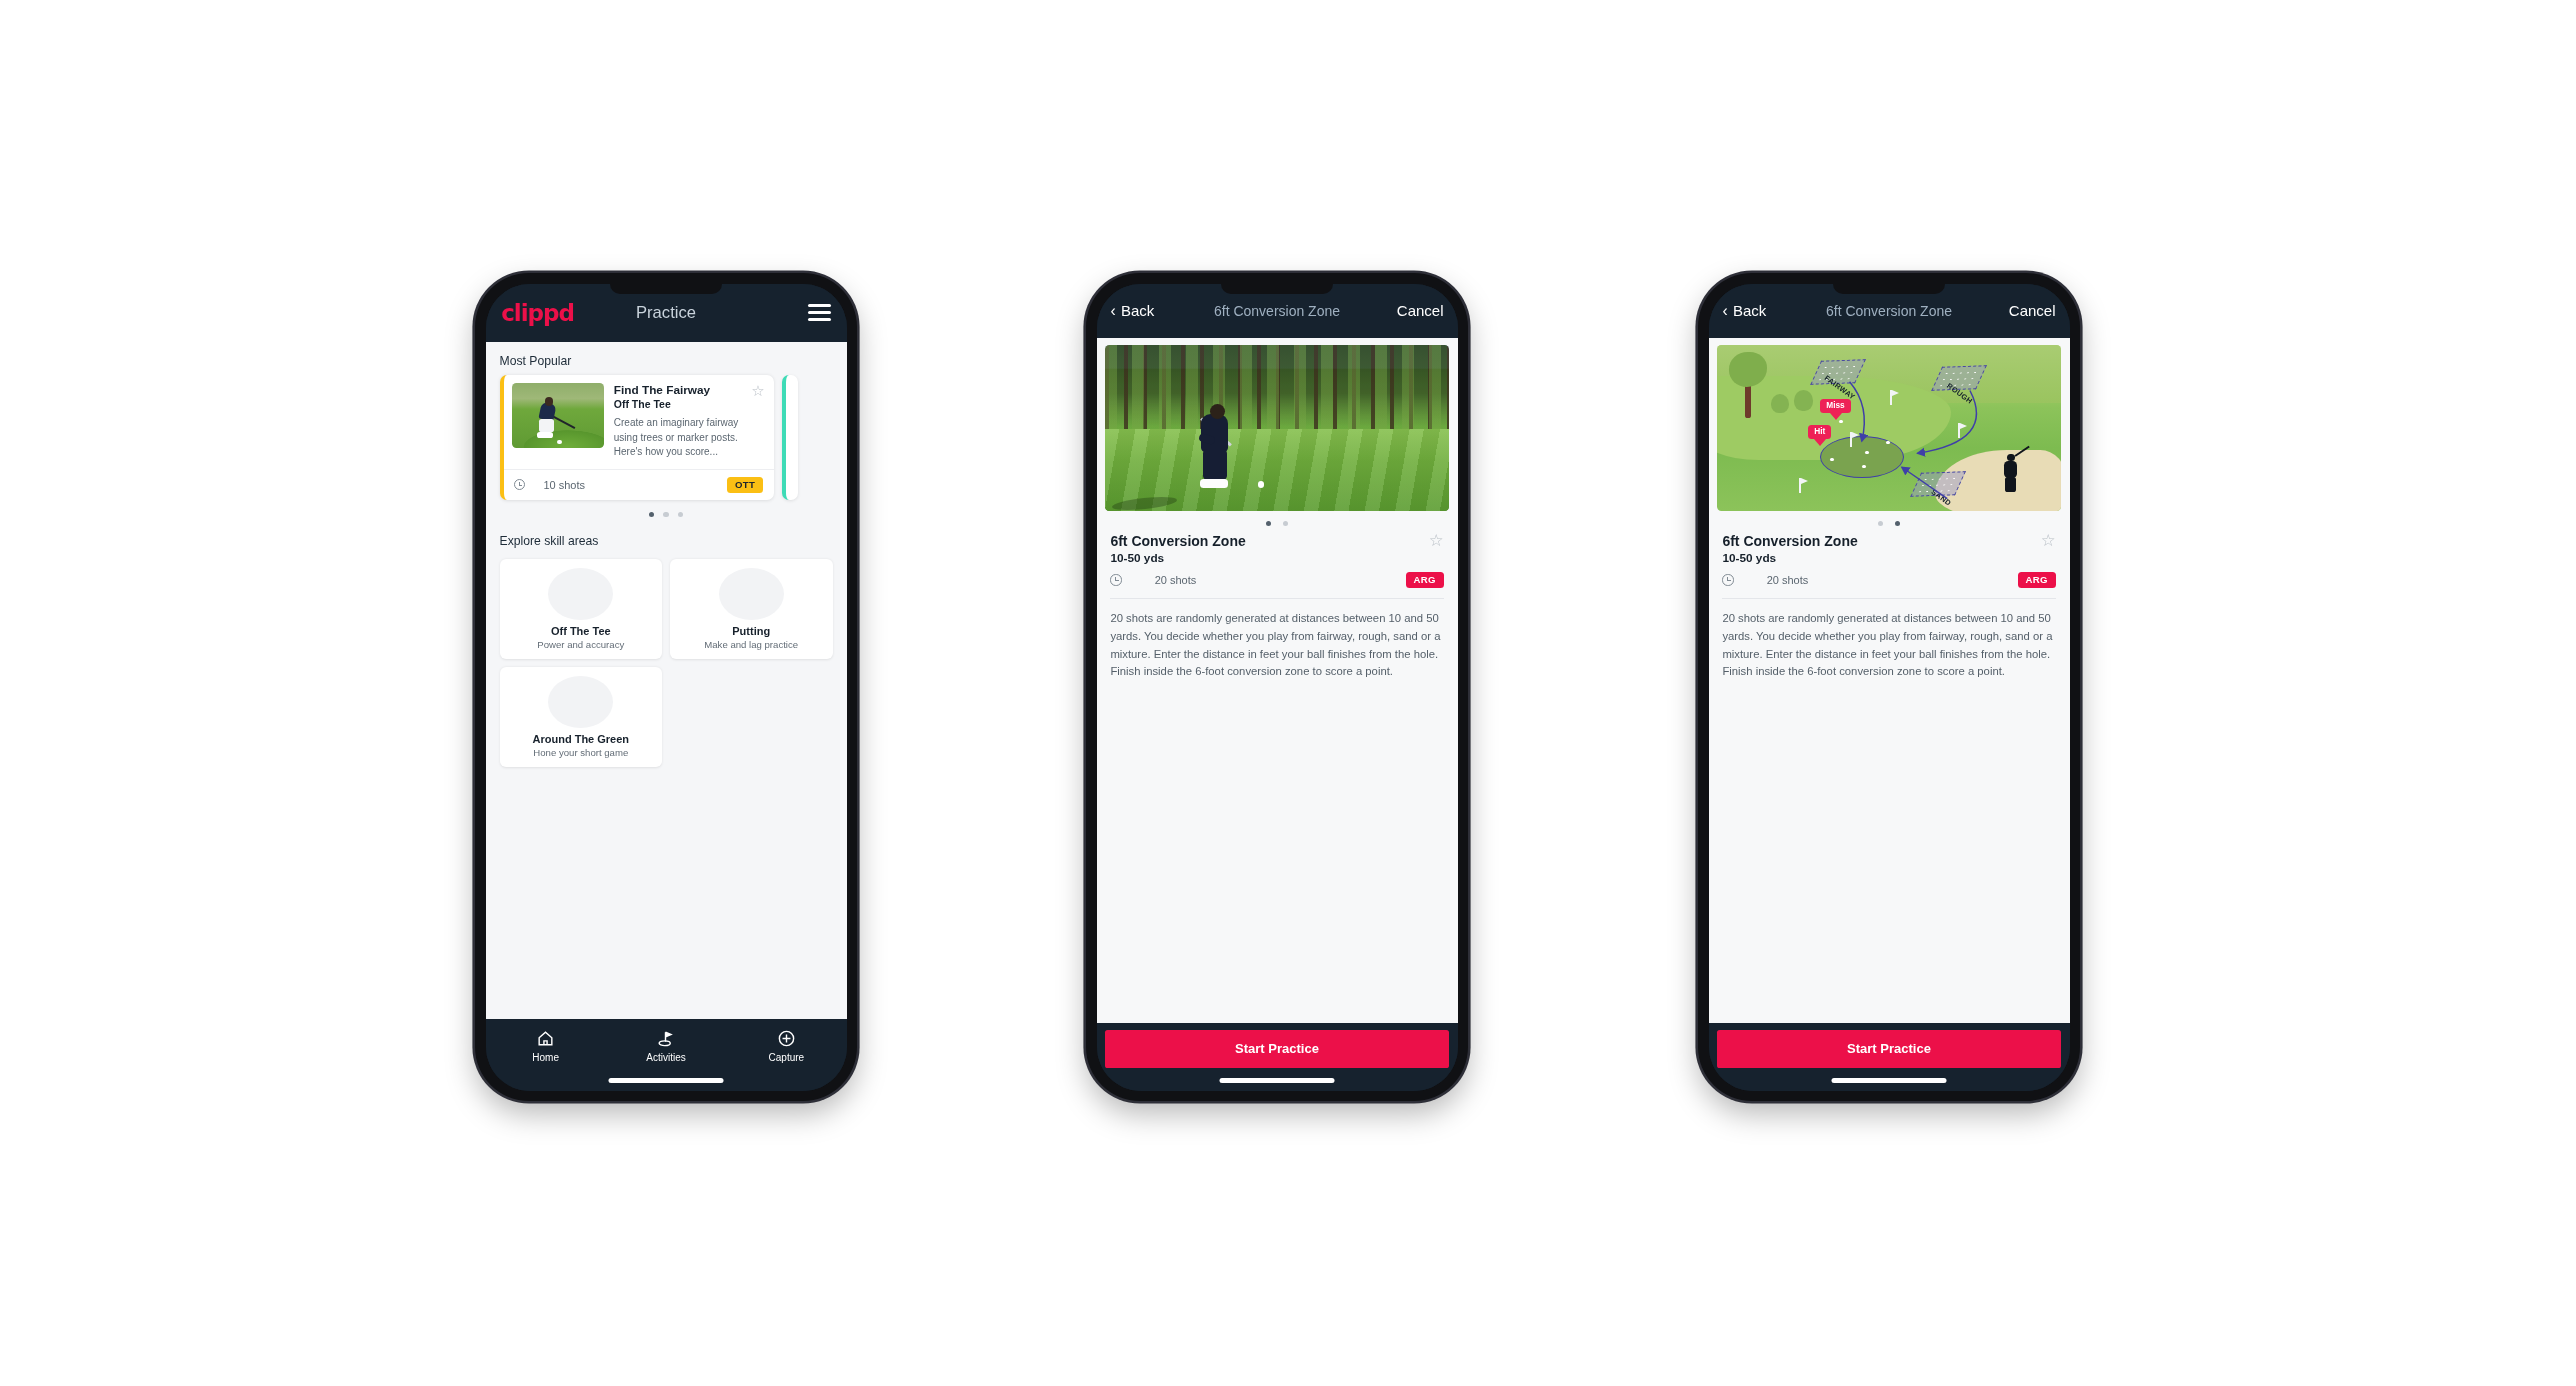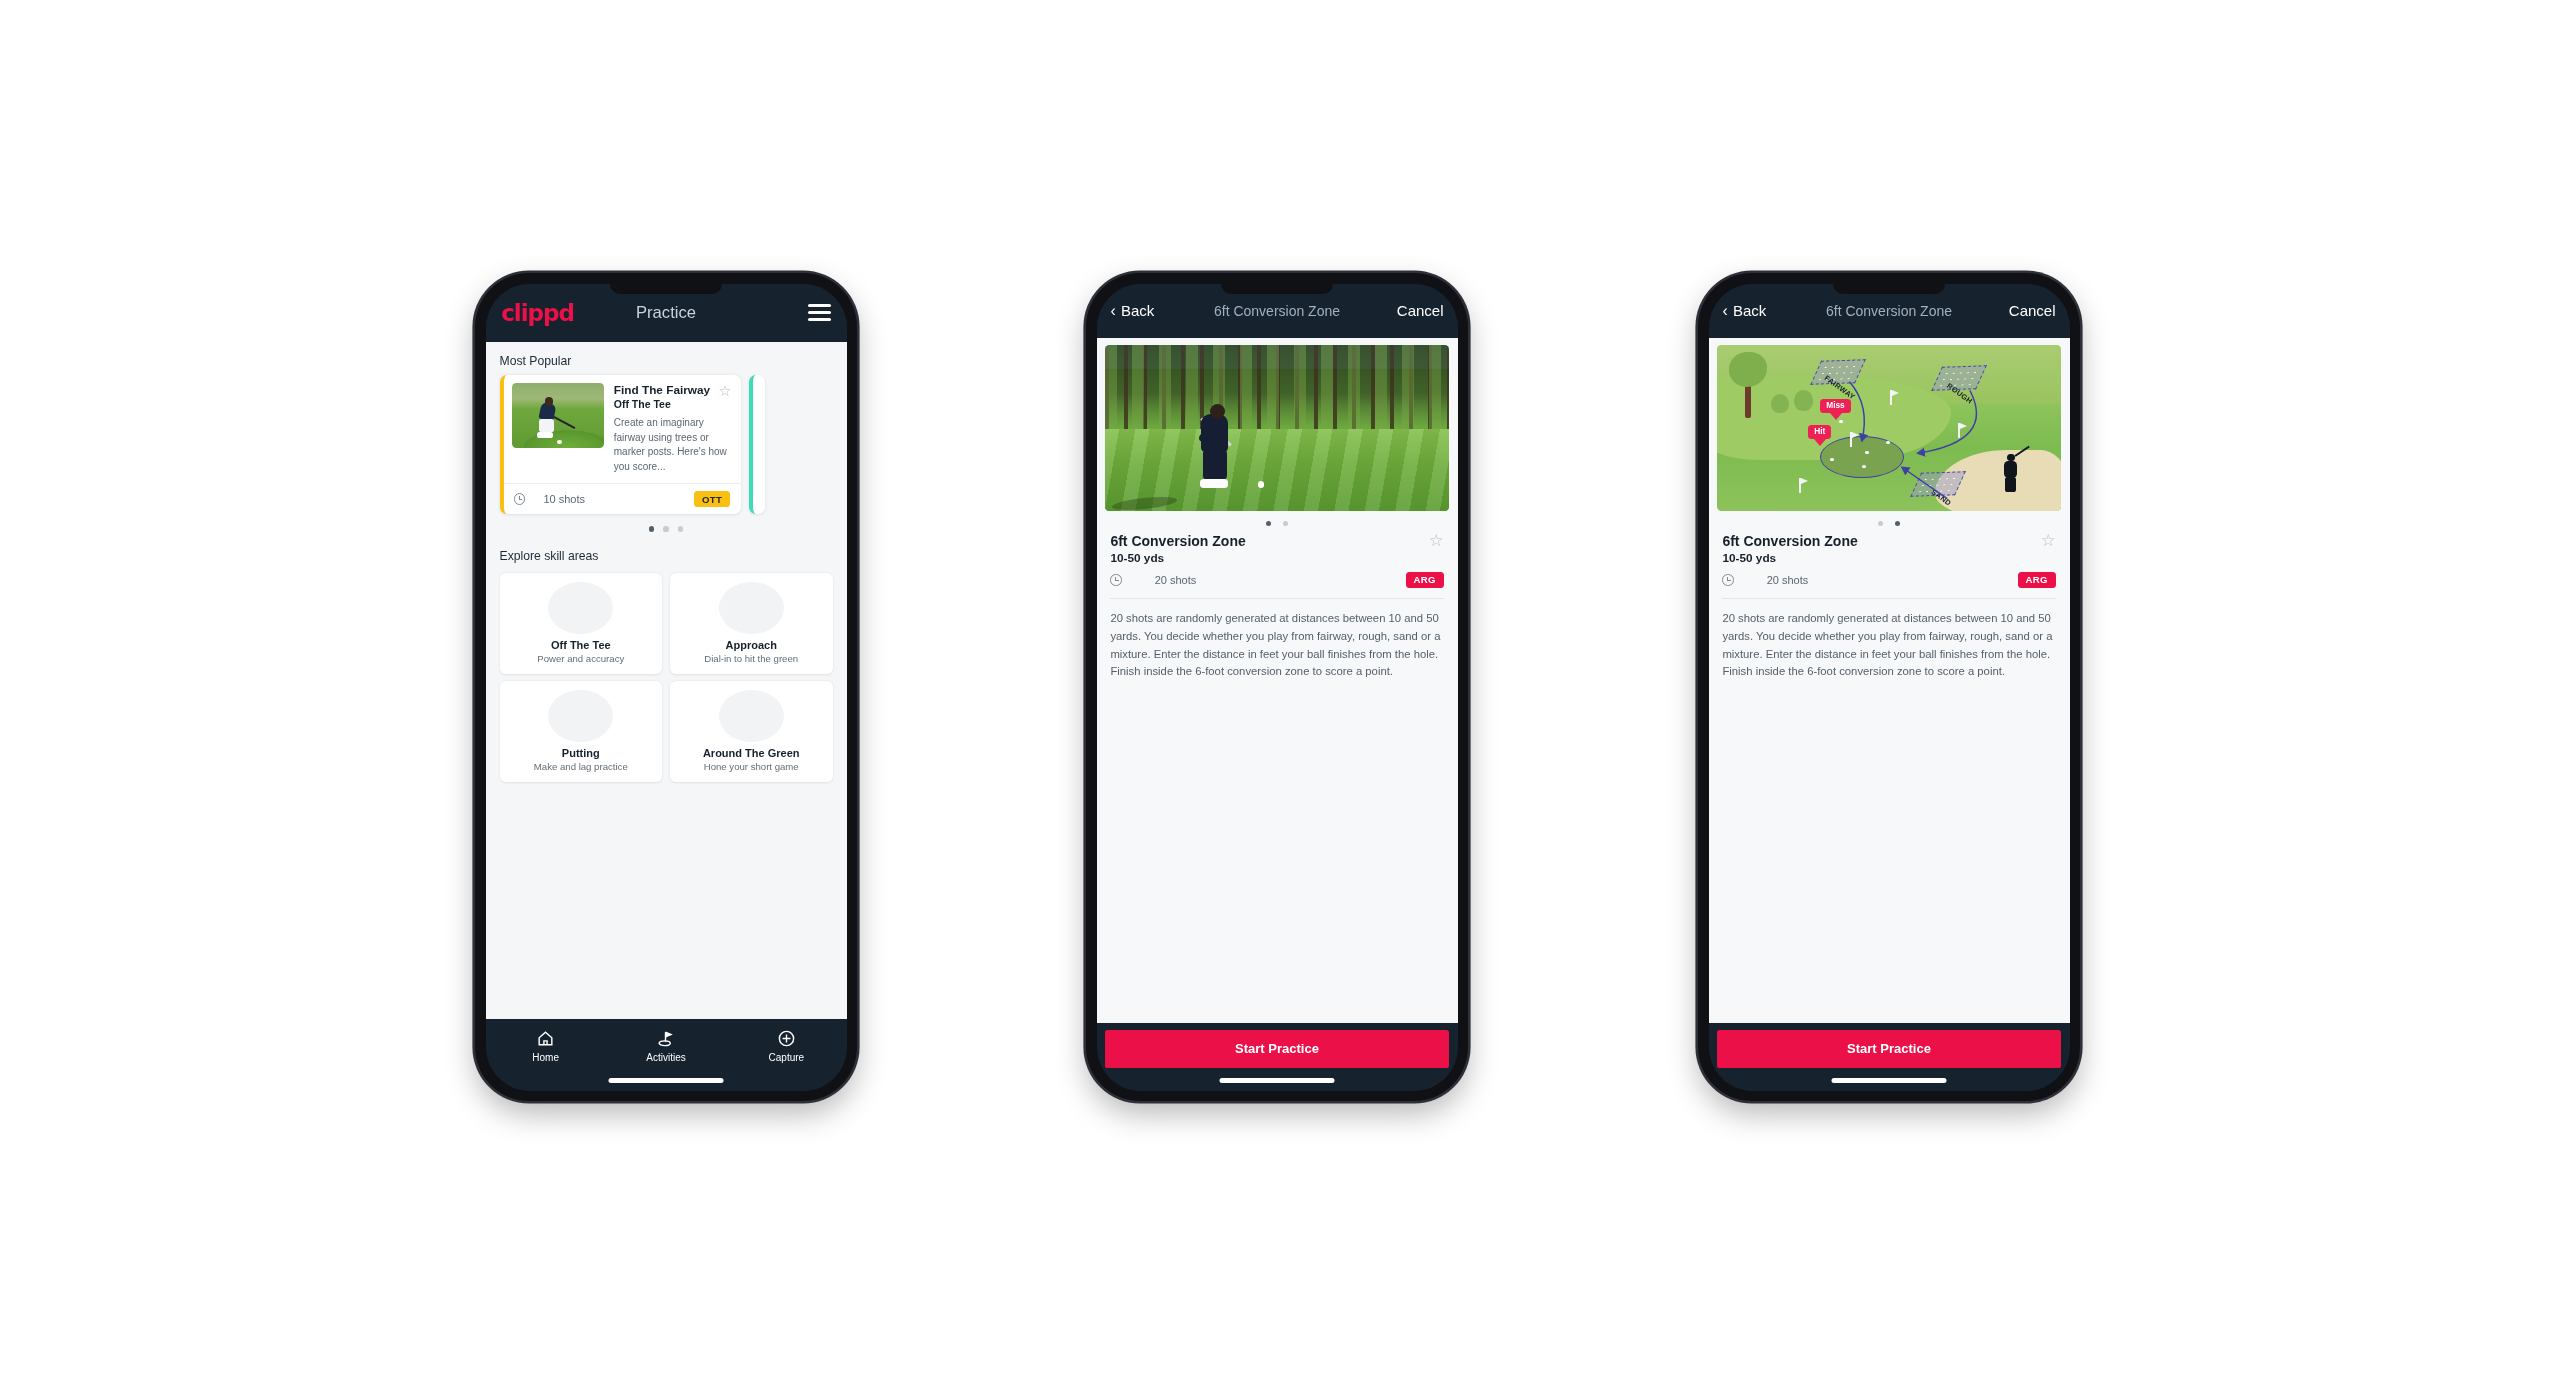--- a/index.html
+++ b/index.html
@@ -84,7 +84,7 @@
   .drill-card {
     position: relative; background: #ffffff; border-radius: 7px;
     box-shadow: 0 0.9px 3.5px rgba(0,0,0,.10);
-    width: 241px; flex: 0 0 auto; overflow: hidden;
+    width: 274px; flex: 0 0 auto; overflow: hidden;
     border-left: 4.4px solid #fbbf14;
   }
   .drill-peek {

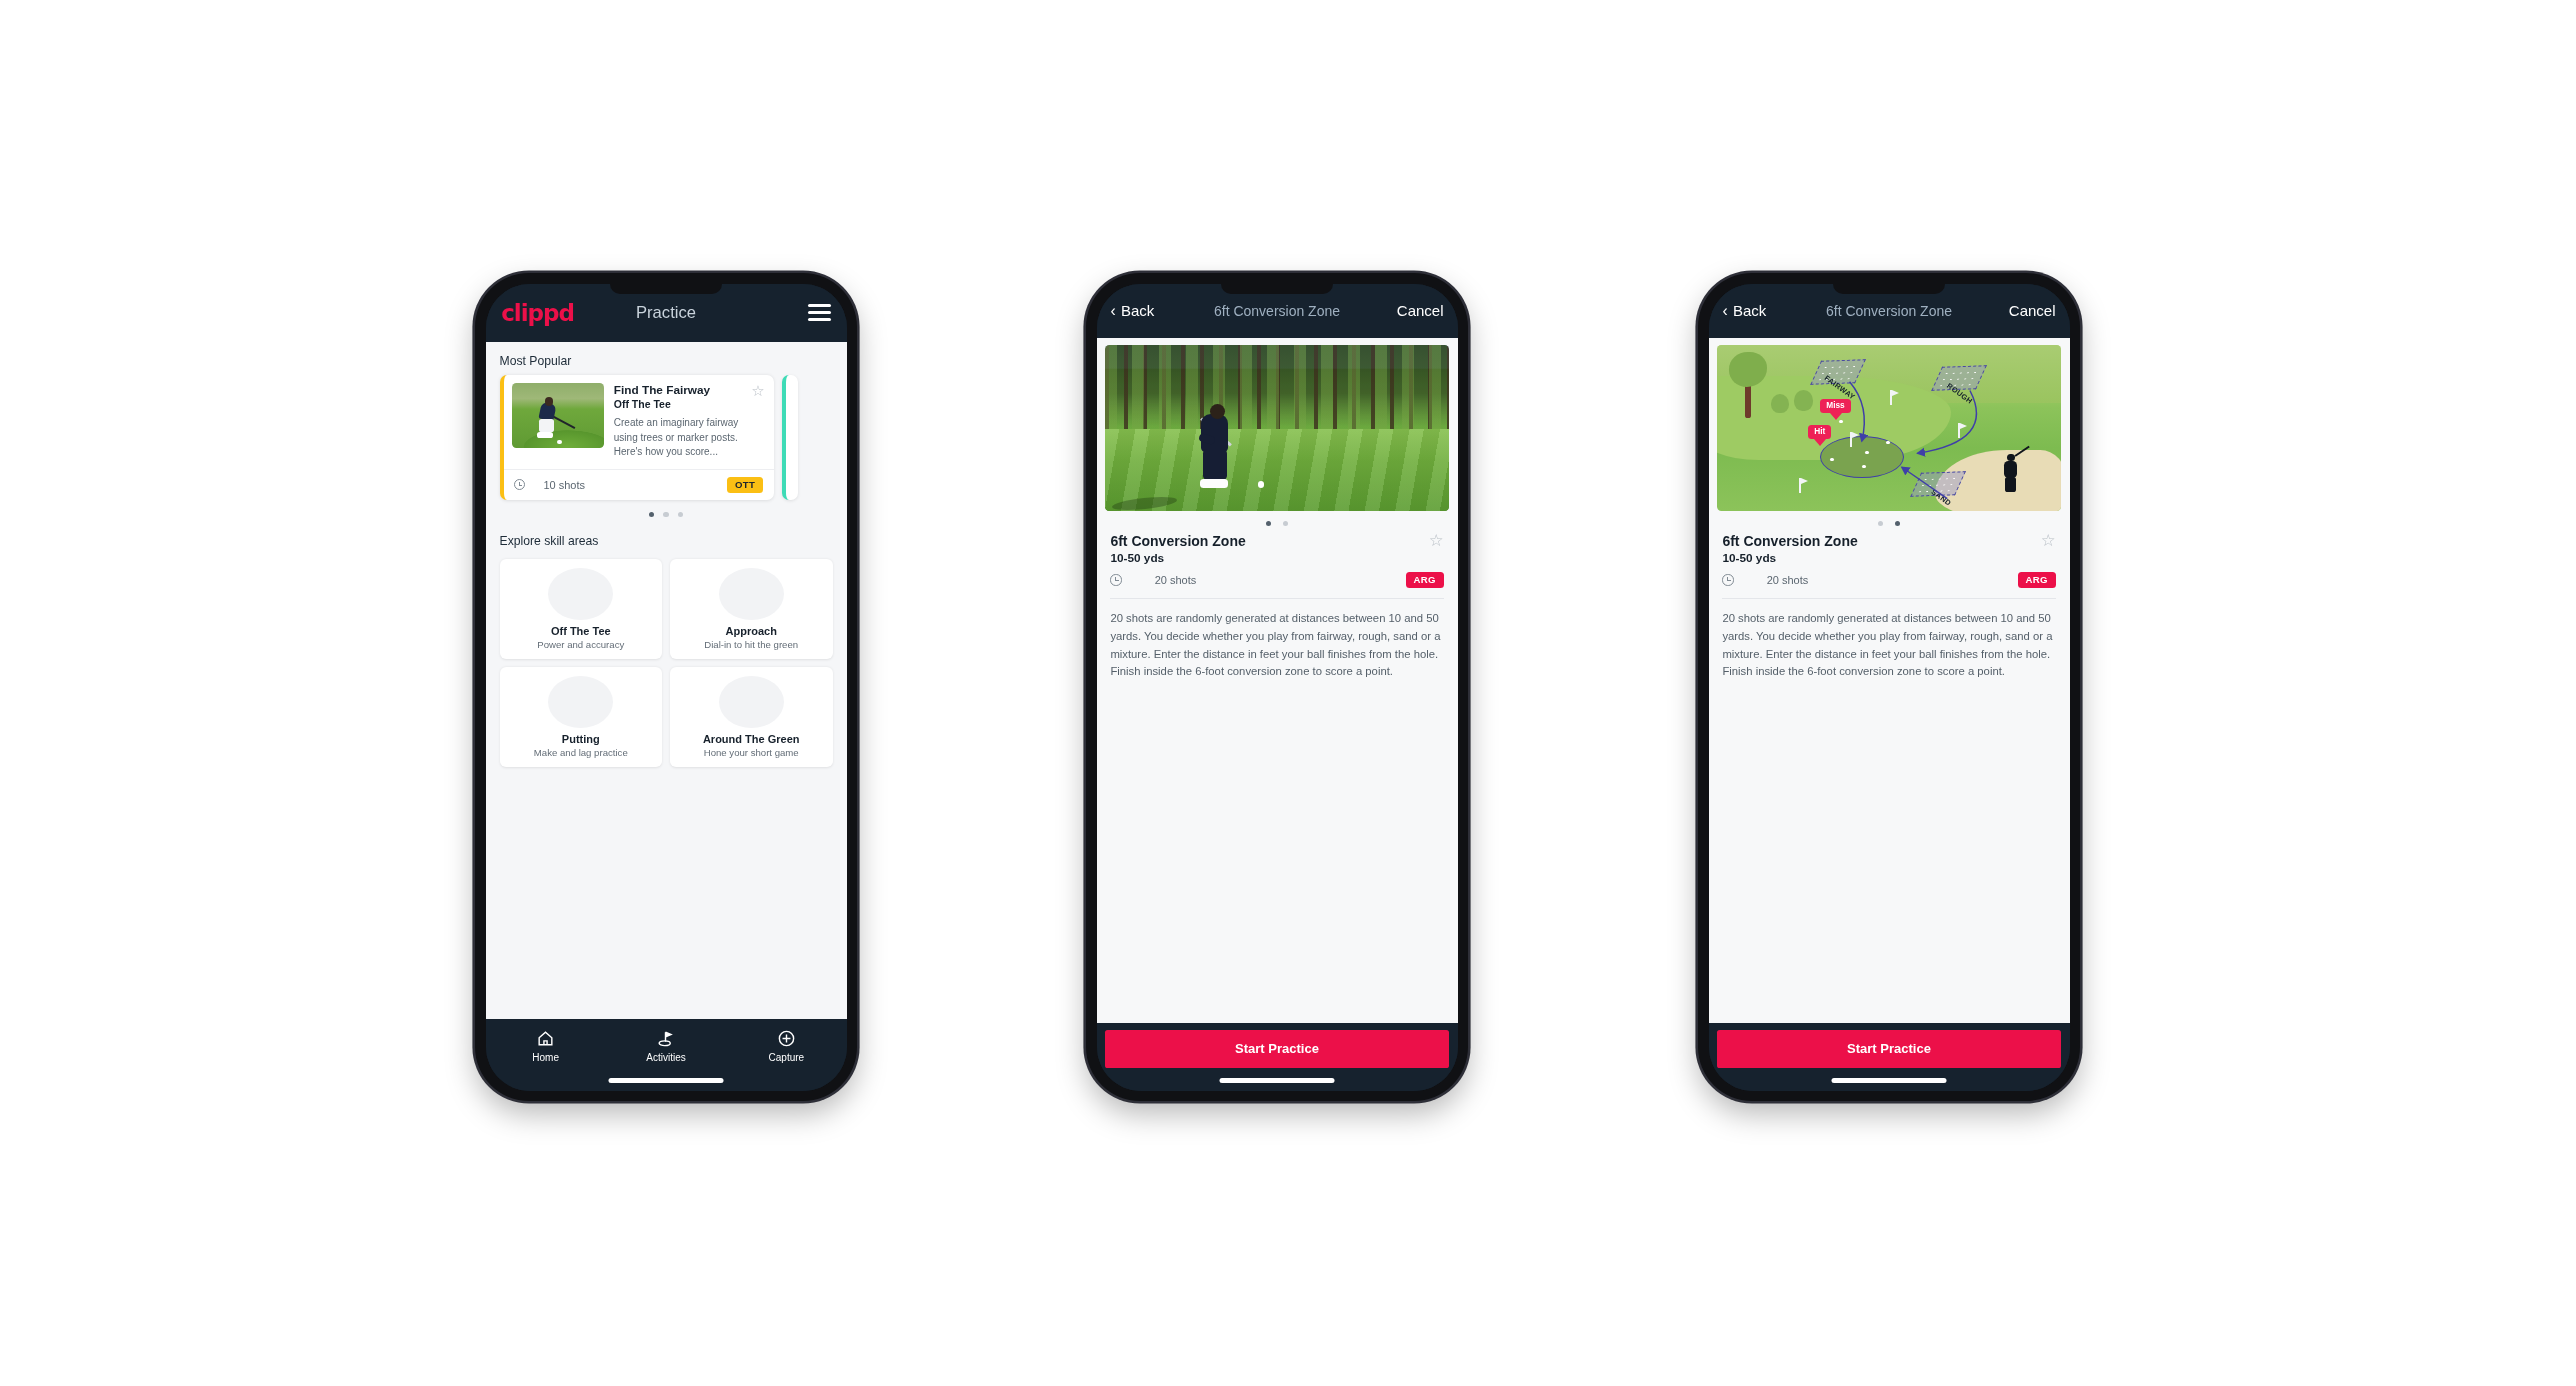--- a/index.html
+++ b/index.html
@@ -347,23 +347,6 @@
             <div class="skill-tag">Power and accuracy</div>
           </div>
 
-          <div class="skill-card">
-            <div class="skill-ico">
-              <span class="halo"></span>
-              <svg width="65" height="52" viewBox="0 0 74 60">
-                <path d="M22 20 q6-11 18-9 q14 2 14 10 q0 9-12 11 q-16 3-20-3 q-4-5 0-9 Z" fill="none" stroke="#c2c7ce" stroke-width="1"></path>
-                <path d="M15 24 q-5 4-2 9 q3 5 7 1 q3-4 -5-10 Z" fill="none" stroke="#c2c7ce" stroke-width="1"></path>
-                <path d="M58 20 q7 4 4 11 q-3 6-8 1 q-3-5 4-12 Z" fill="none" stroke="#c2c7ce" stroke-width="1"></path>
-                <path d="M37 50 L37 22" stroke="#4a5560" stroke-width="2" stroke-dasharray="3 3"></path>
-                <path d="M44 8 L44 24" stroke="#39434d" stroke-width="1.6"></path>
-                <path d="M44 8 L52 12 L44 16 Z" fill="#39434d"></path>
-                <circle cx="37" cy="22" r="4.5" fill="#2fd6a8"></circle>
-                <circle cx="37" cy="50" r="6" fill="#3a4651"></circle>
-              </svg>
-            </div>
-            <div class="skill-name">Approach</div>
-            <div class="skill-tag">Dial-in to hit the green</div>
-          </div>
 
           <div class="skill-card">
             <div class="skill-ico">

